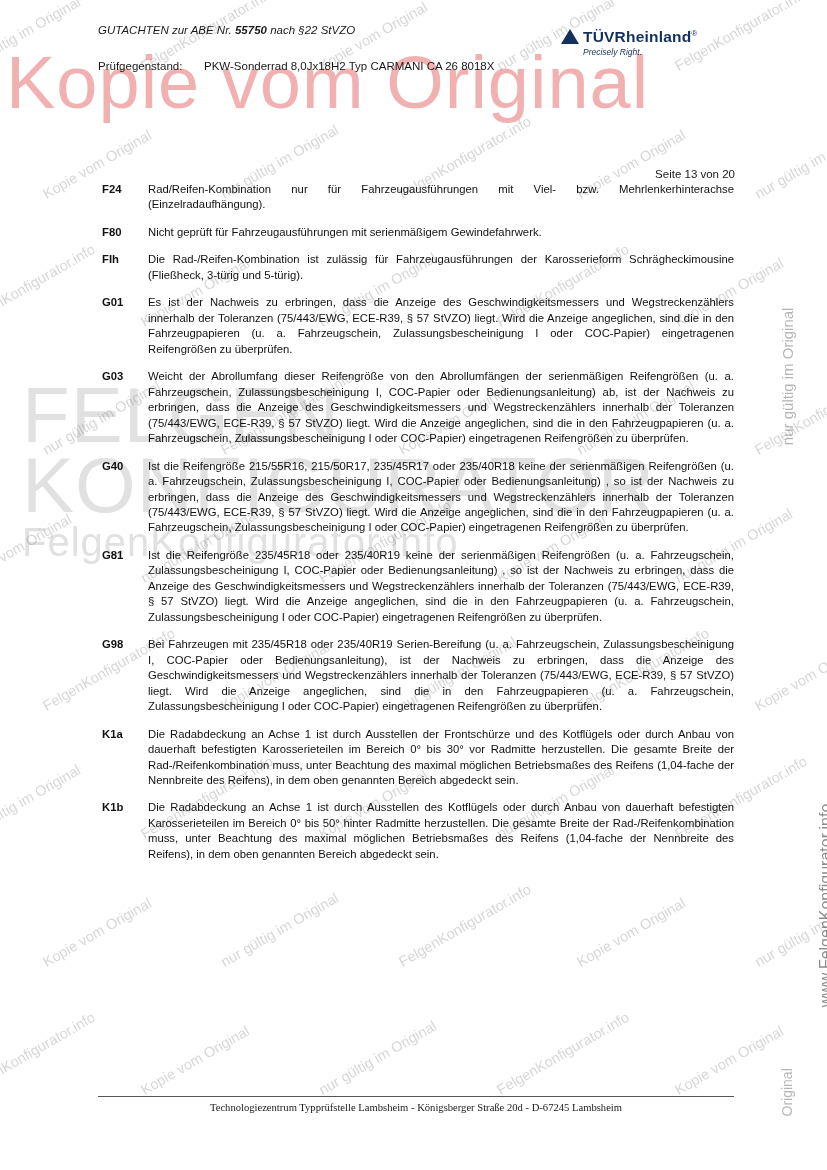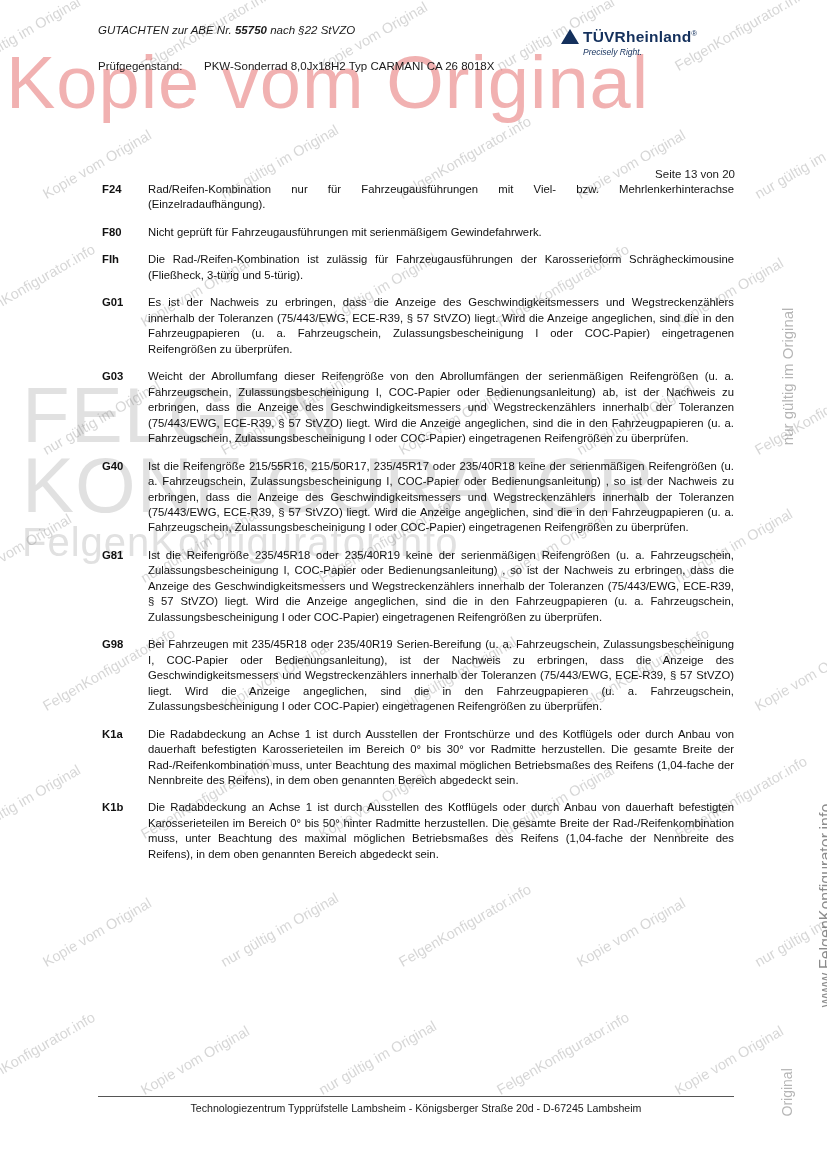--- a/index.html
+++ b/index.html
@@ -119,6 +119,7 @@
     font-size: 10.6px;
     color: #1a1a1a;
     text-align: center;
+    font-family: Liberation Serif, serif;
   }
 
   

